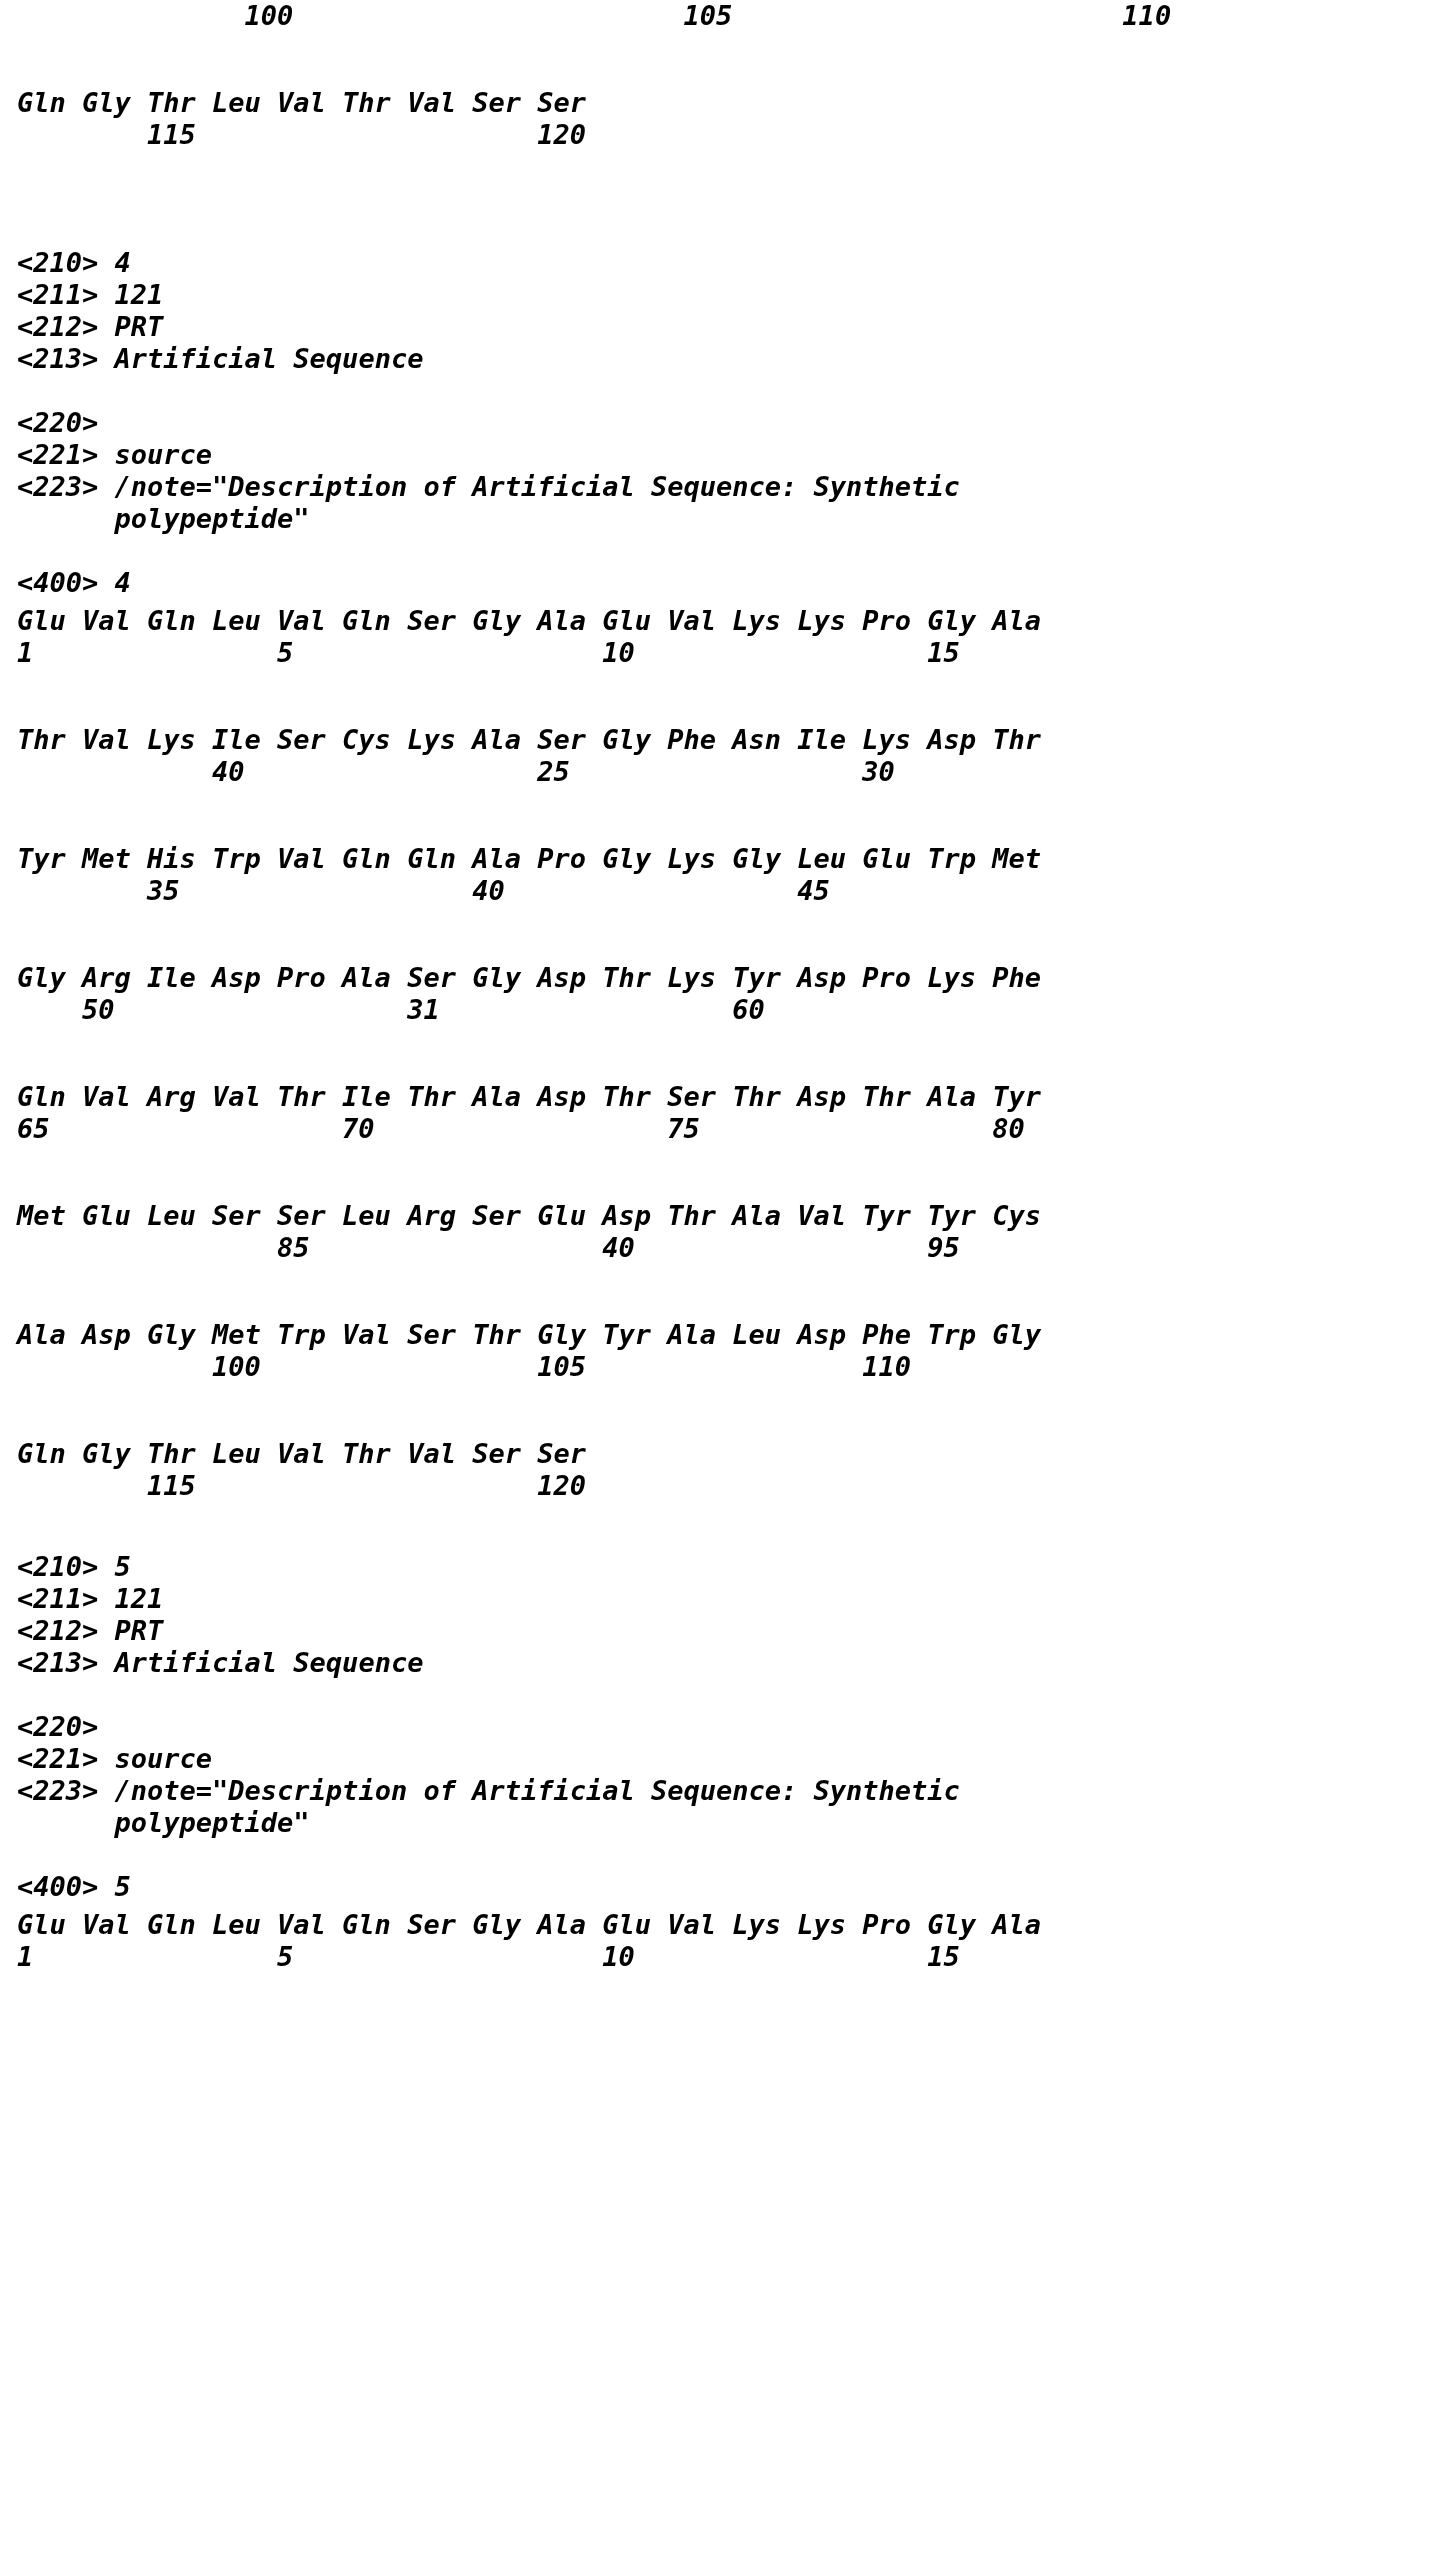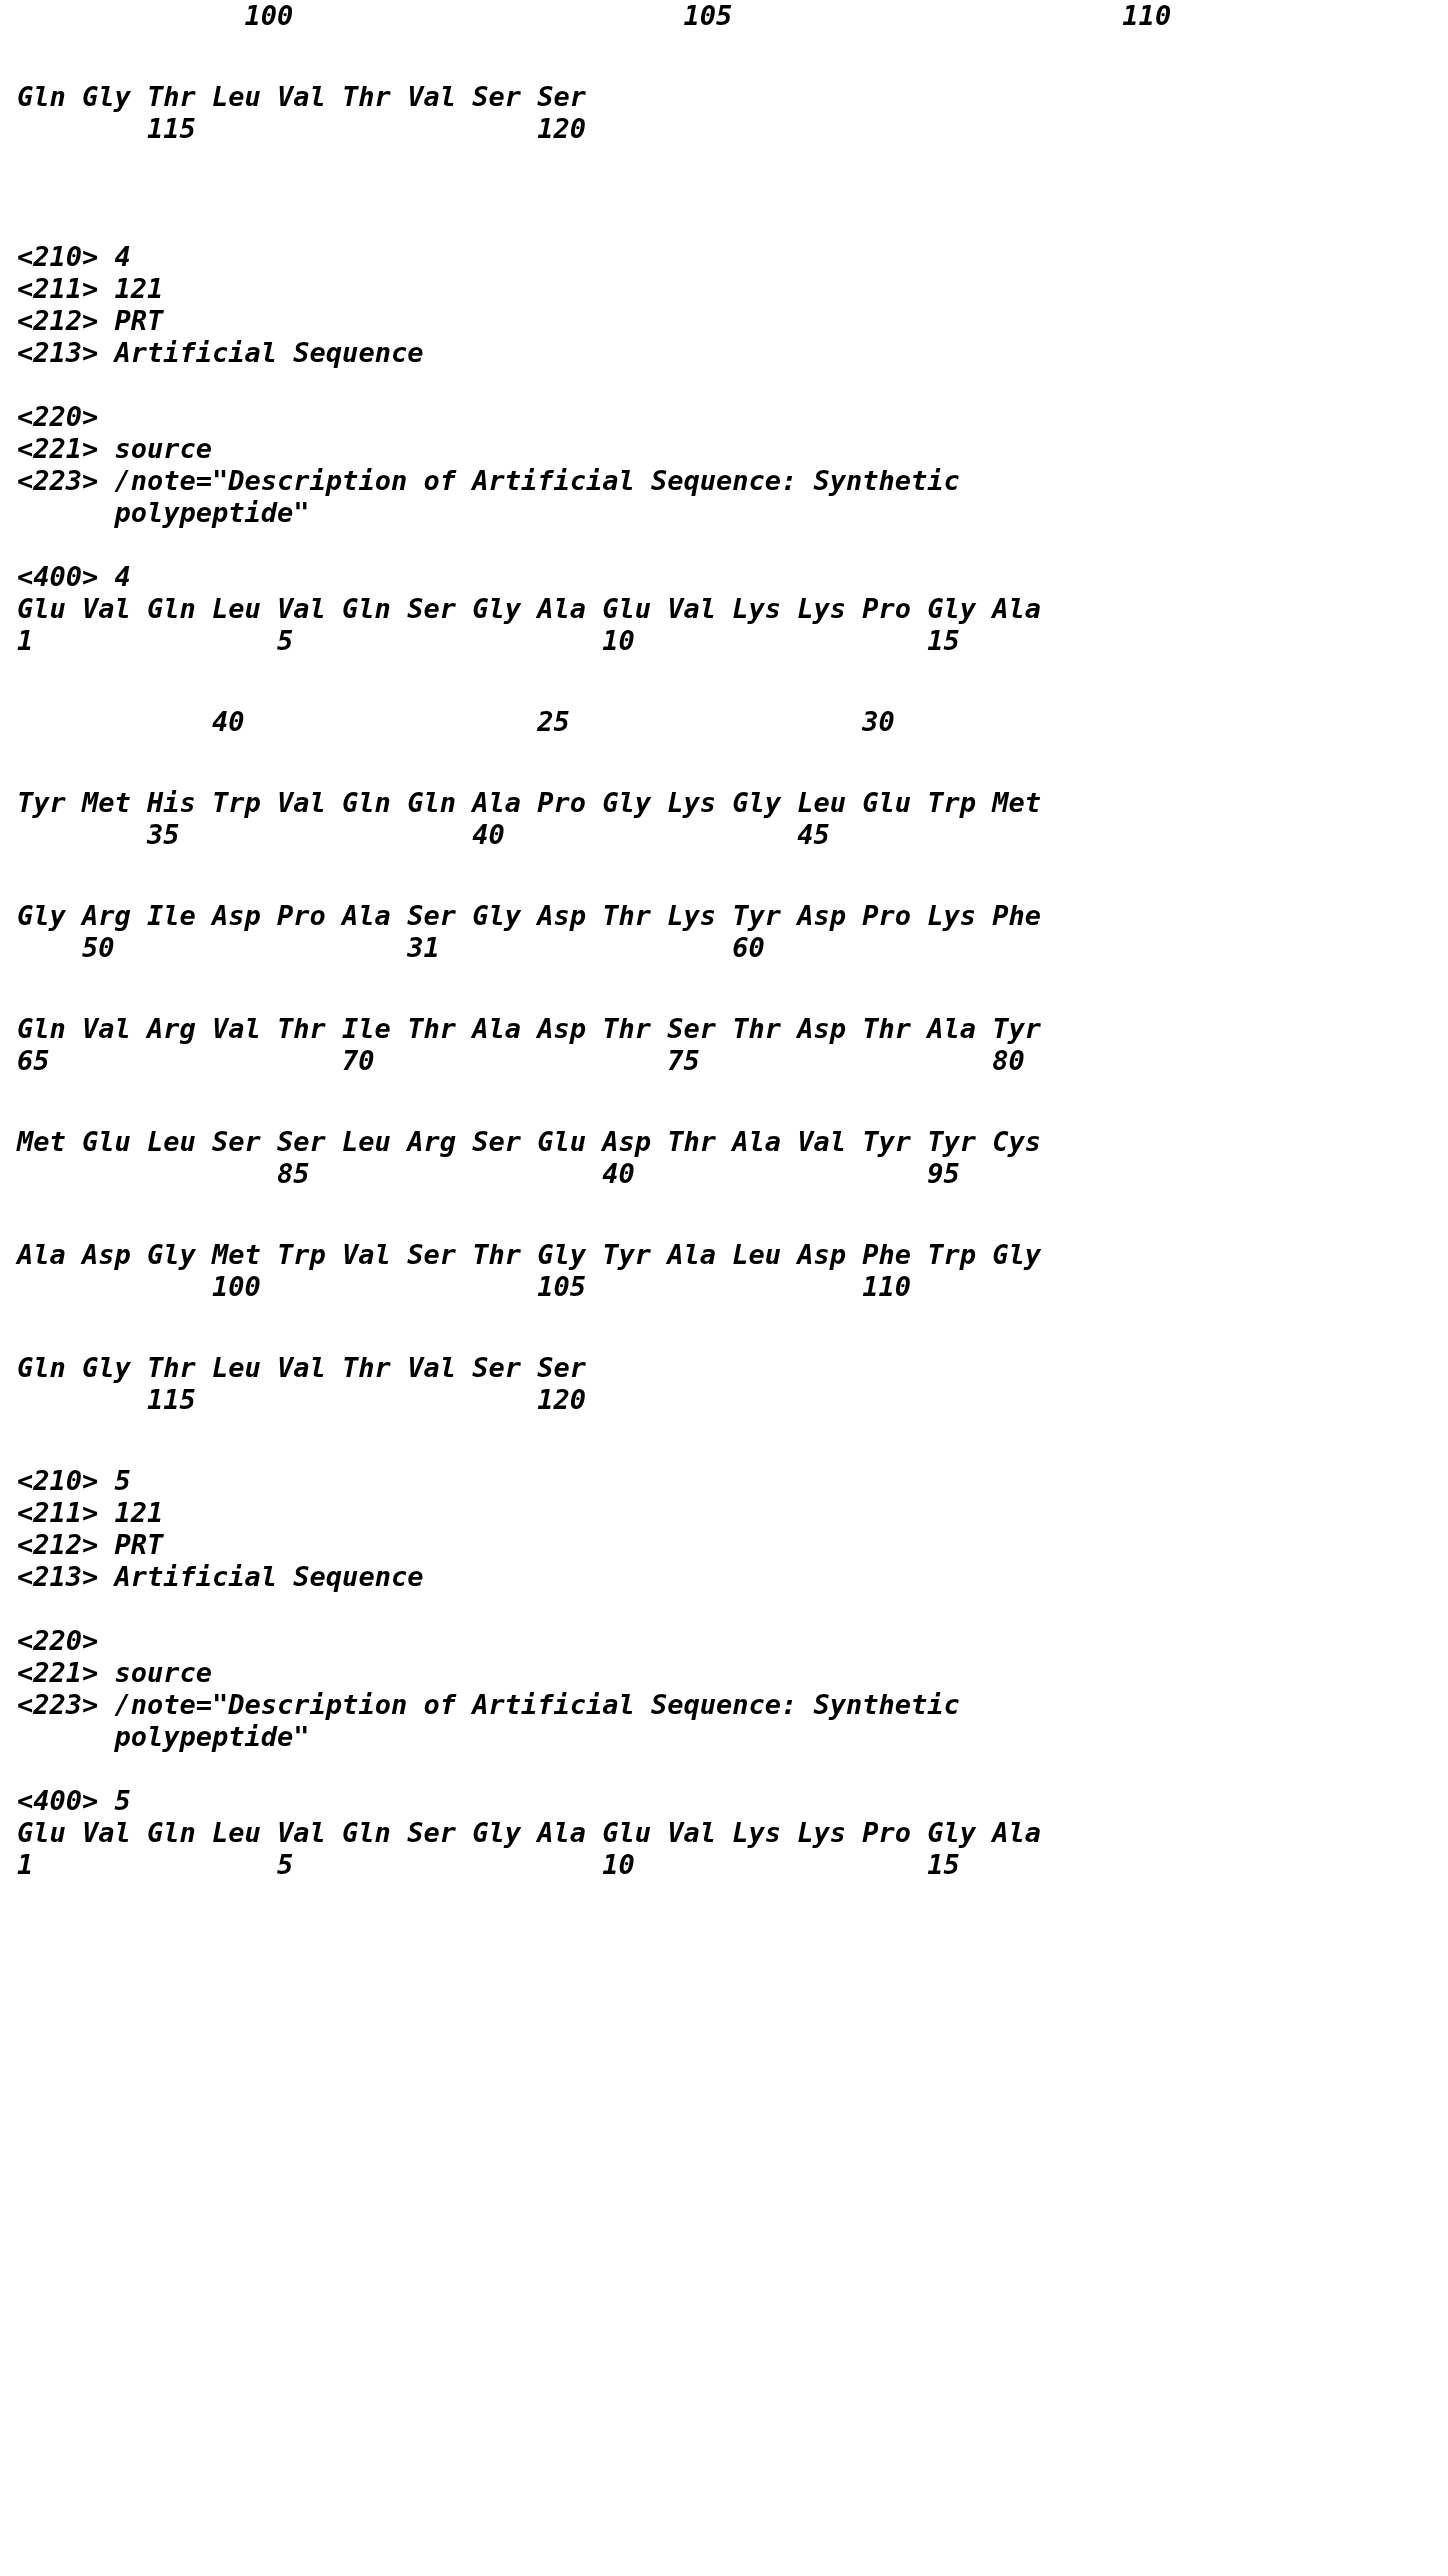--- a/index.html
+++ b/index.html
@@ -31,6 +31,7 @@
     letter-spacing: 0px;
     white-space: pre;
     font-weight: bold;
+    margin-top: 6px;
   }
   .numline {
     font-size: 27px;

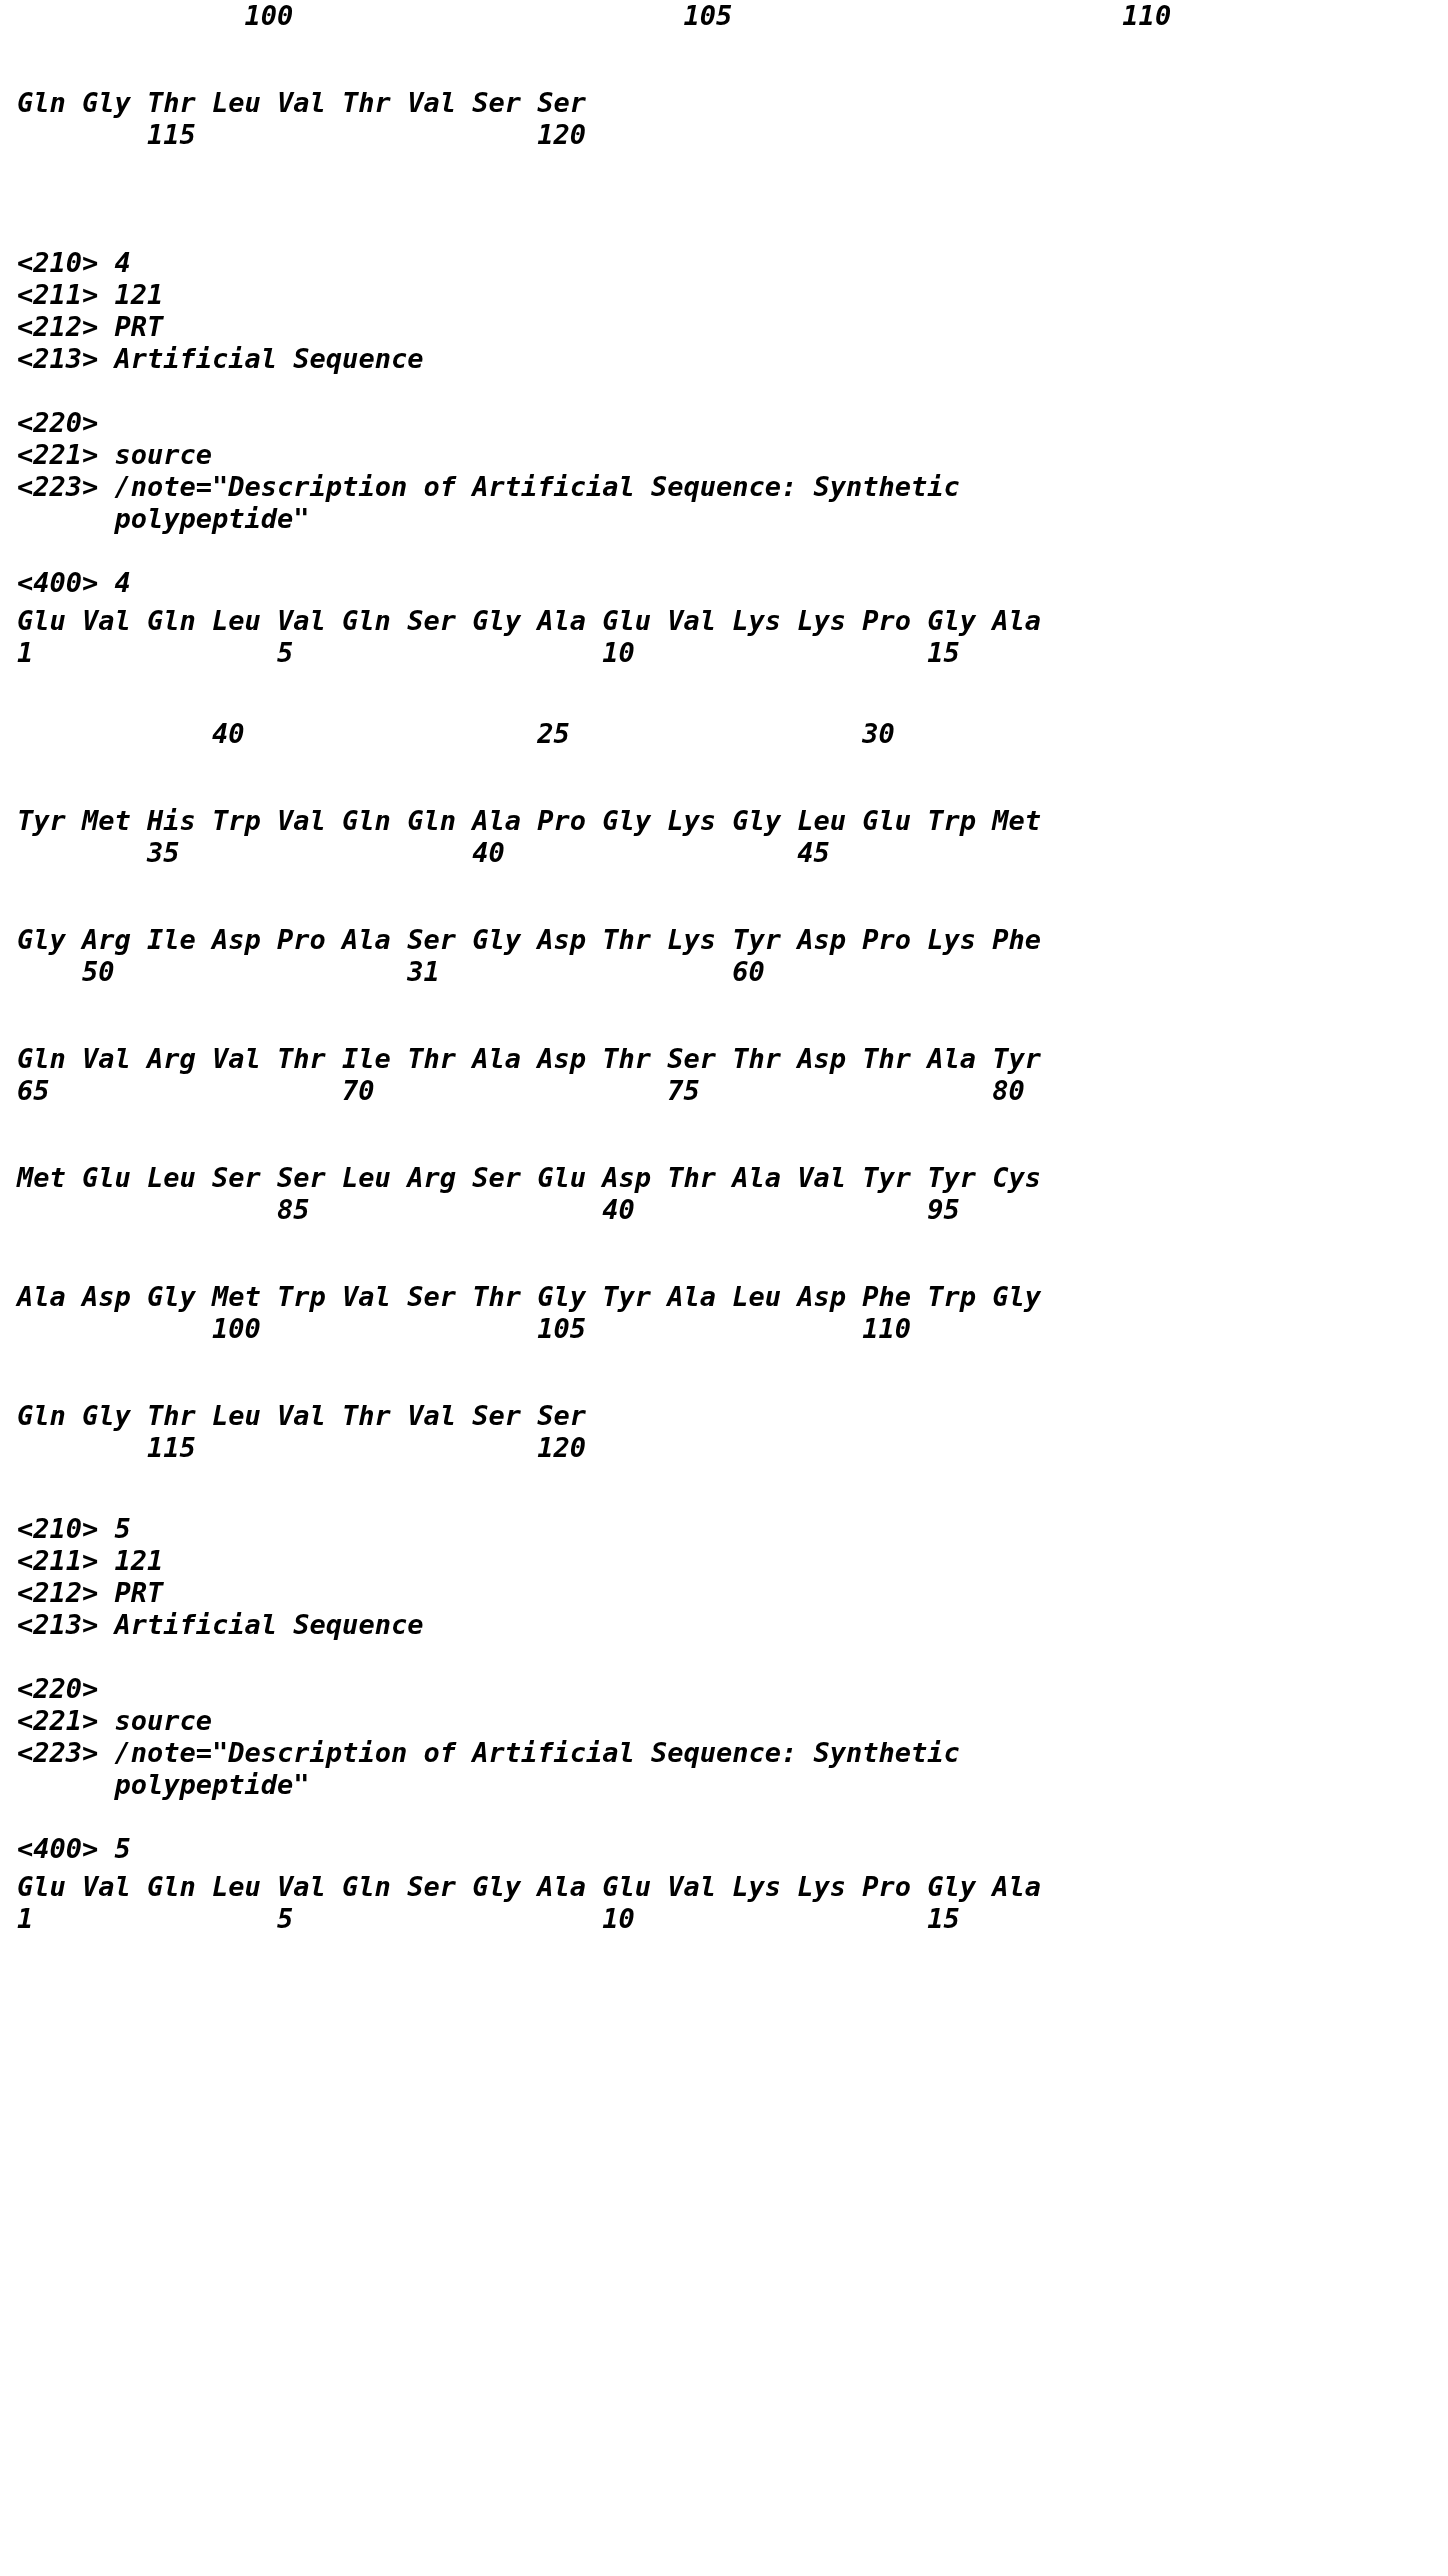--- a/index.html
+++ b/index.html
@@ -96,6 +96,7 @@
 
       <div class="spacer-md"></div>
 
+      <div class="seqline">Thr Val Lys Ile Ser Cys Lys Ala Ser Gly Phe Asn Ile Lys Asp Thr</div>
       <div class="numline">            40                  25                  30</div>
 
       <div class="spacer-md"></div>

